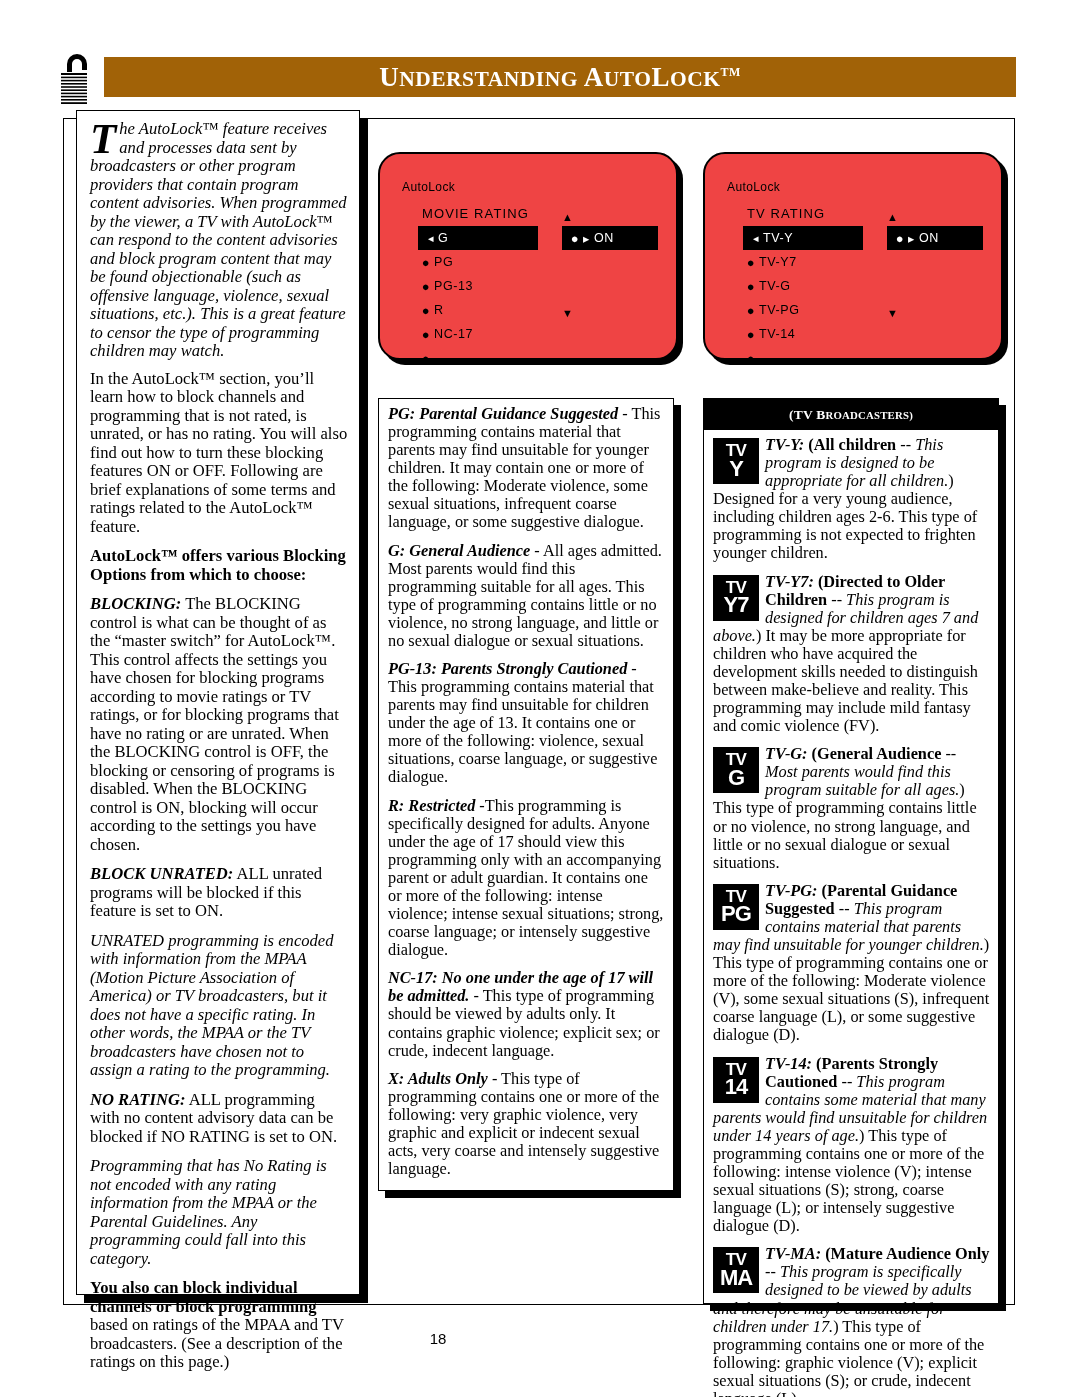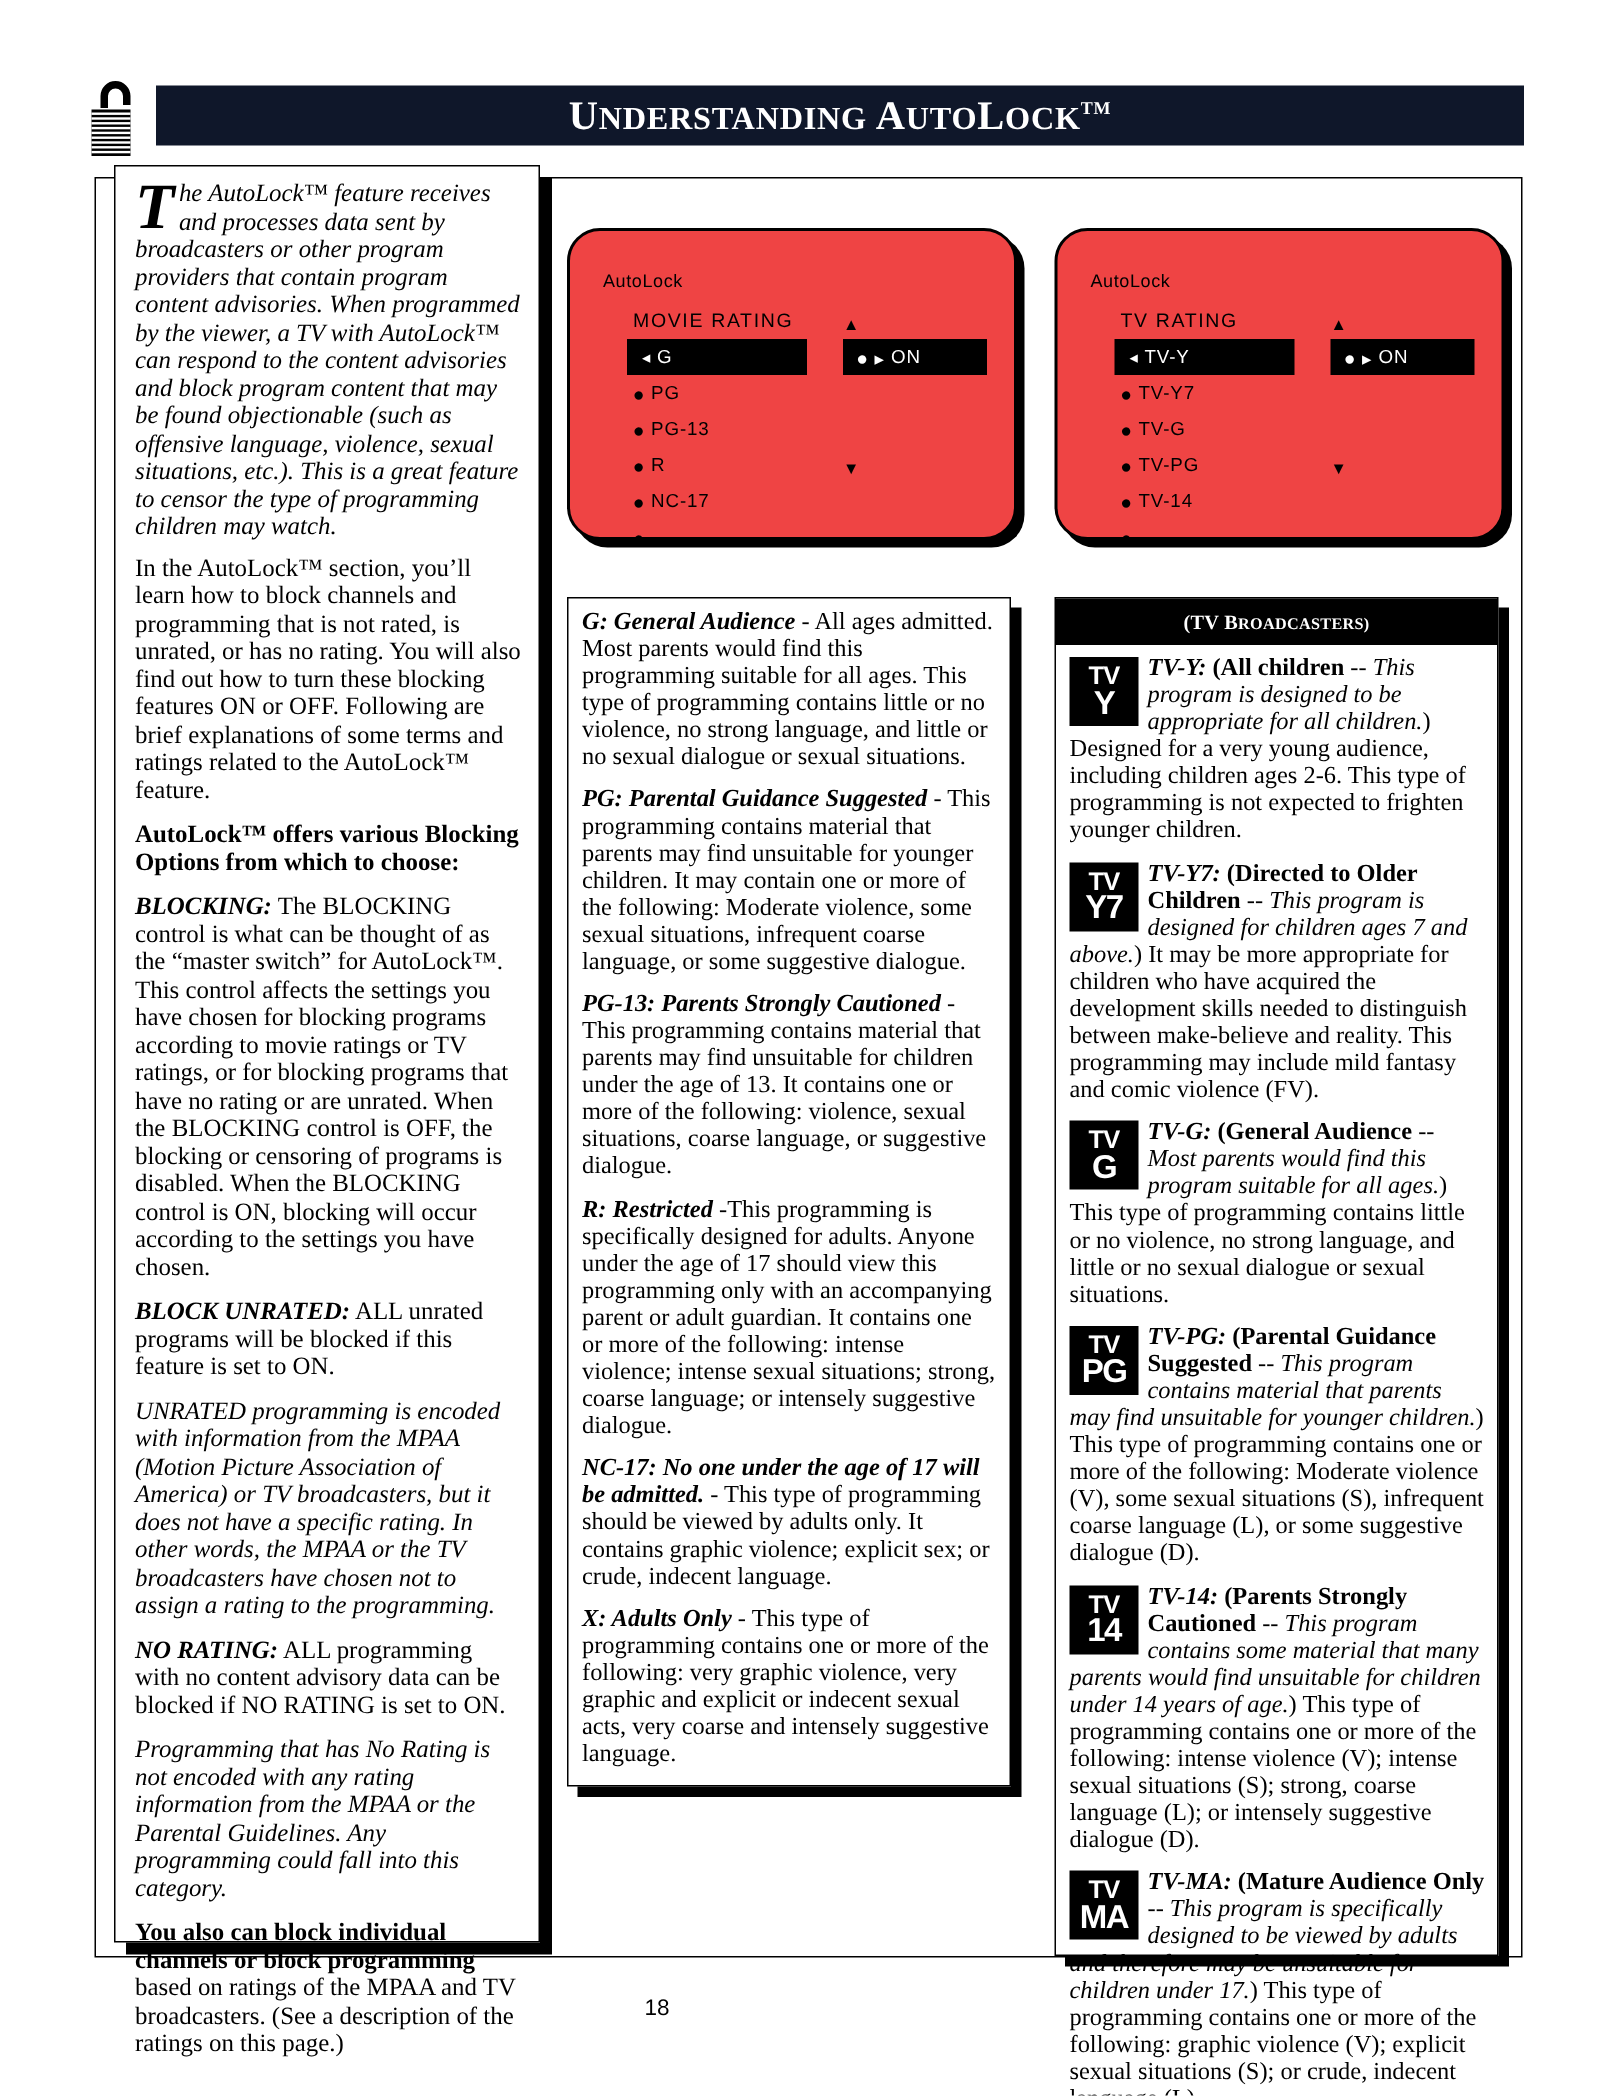--- a/index.html
+++ b/index.html
@@ -14,7 +14,7 @@
   #padlock{position:absolute;left:59px;top:50px;width:38px;height:56px;}
   #title-banner{
     position:absolute;left:104px;top:57px;width:912px;height:40px;
-    background:#0f172a;color:#fff;
+    background:#a16207;color:#fff;
     display:flex;align-items:center;justify-content:center;
   }
   #title-banner .t{

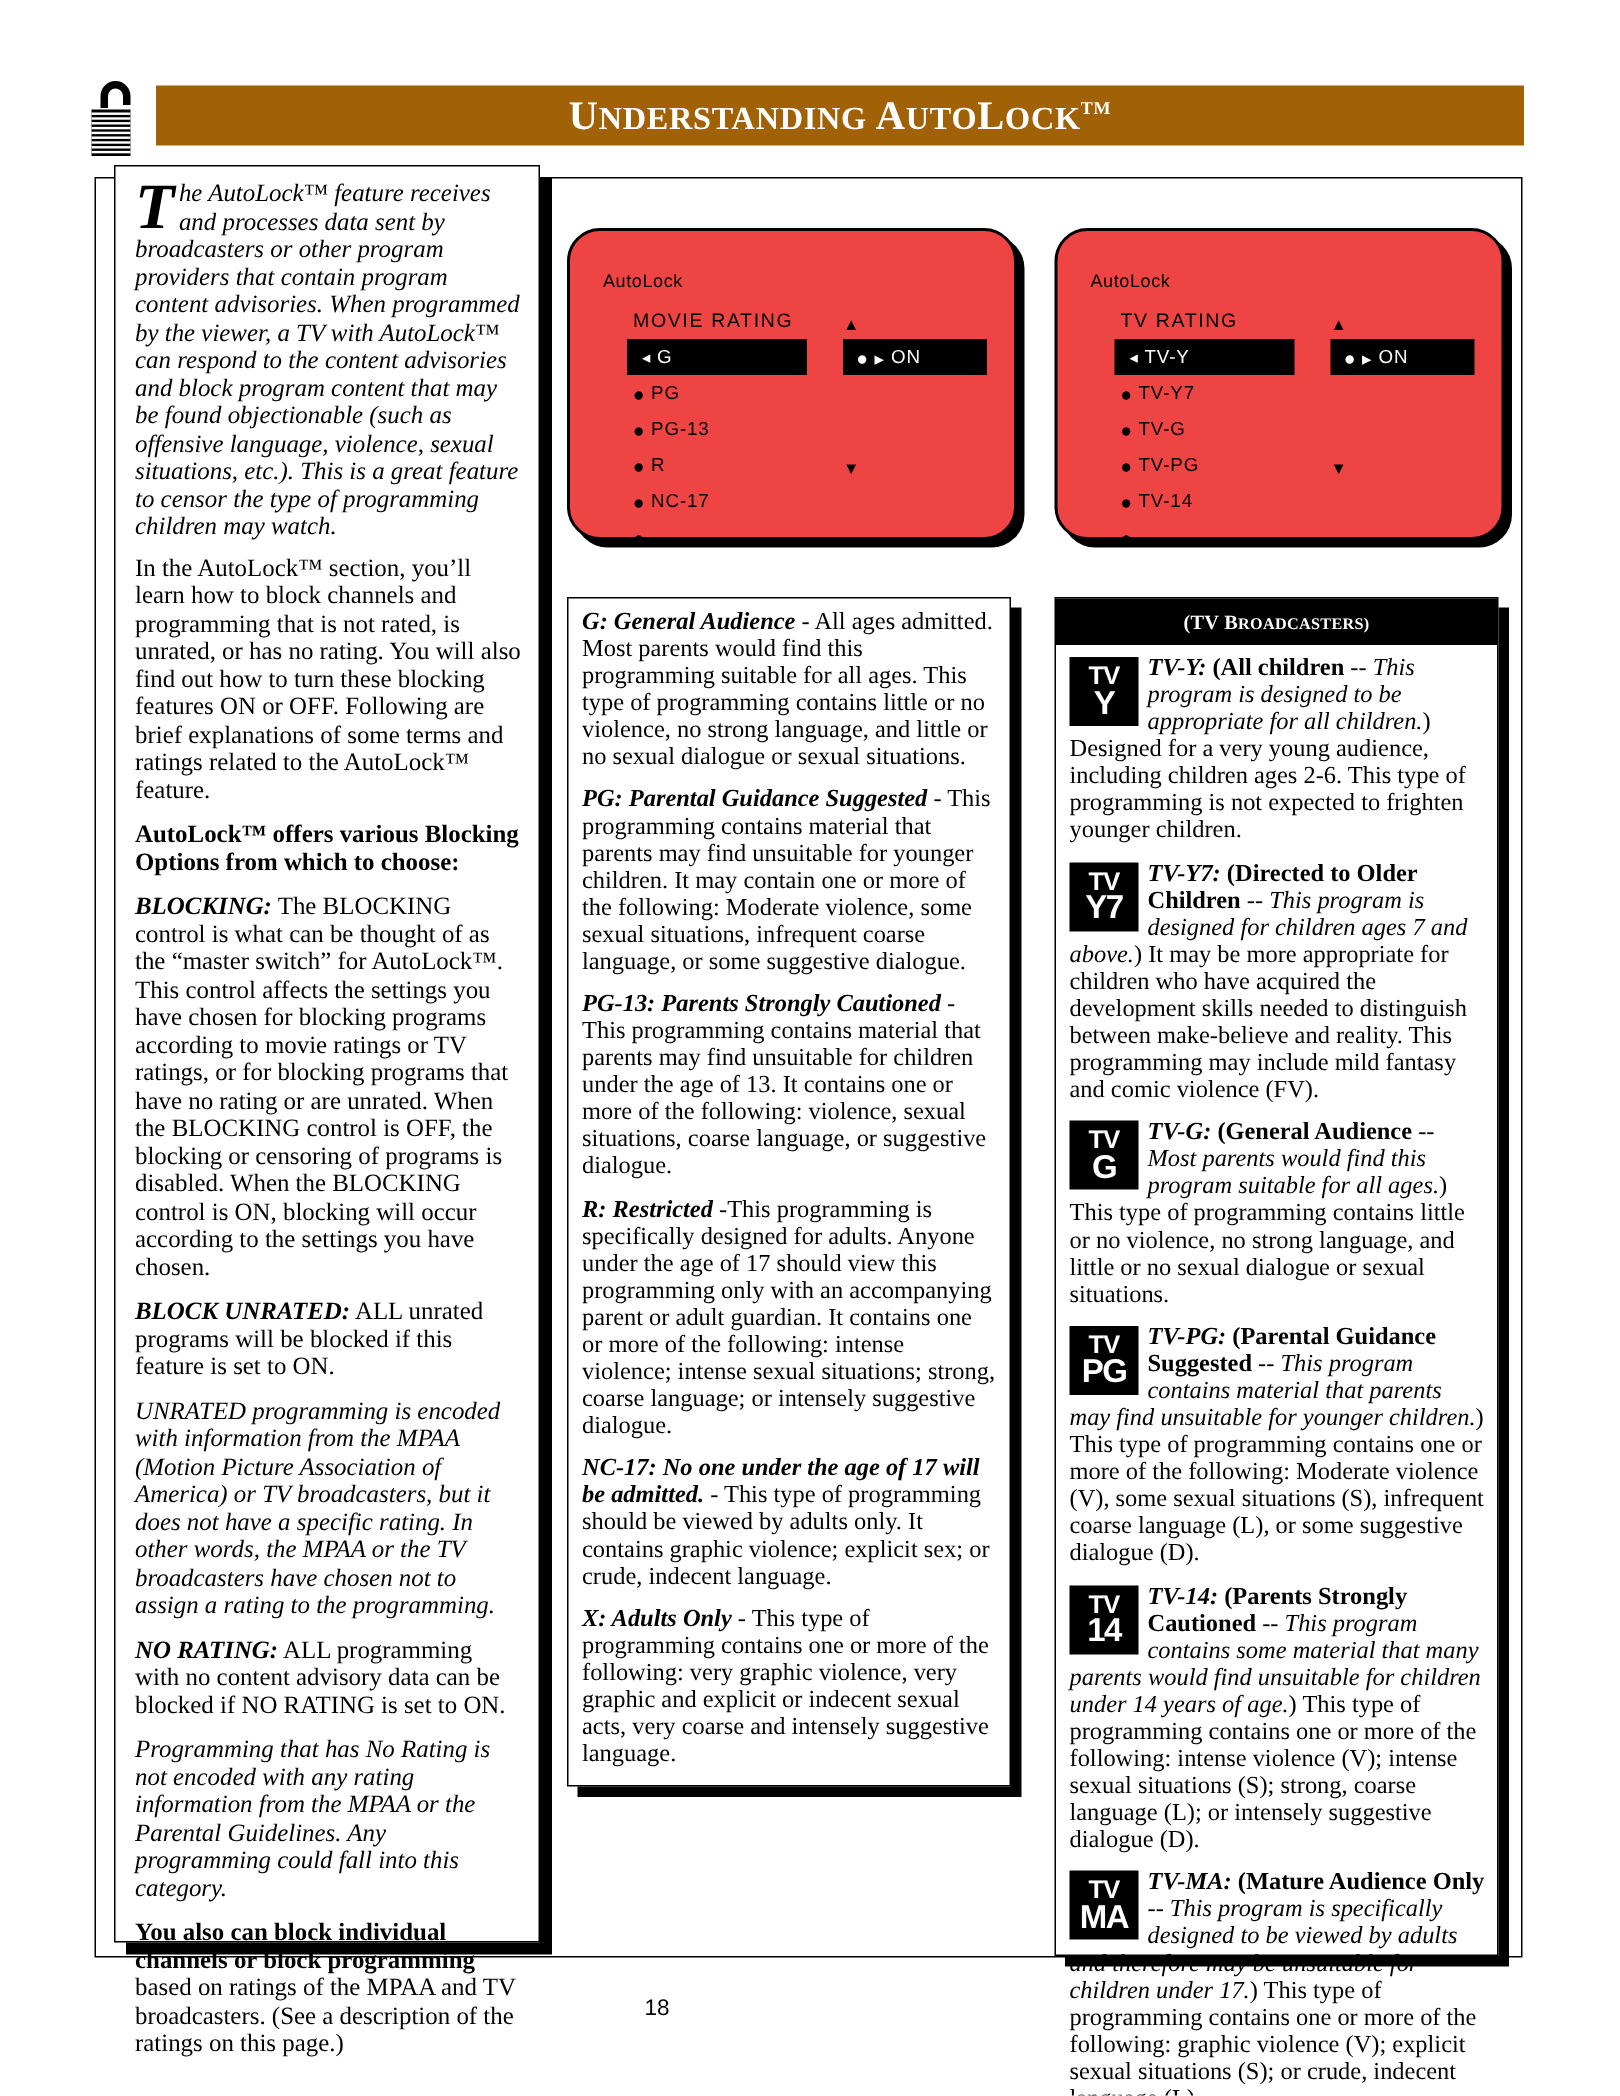--- a/index.html
+++ b/index.html
@@ -233,8 +233,8 @@
 
 <div class="ratings-panel" id="movie-panel">
   <div class="panel-body">
+    <p><span class="bi">PG: Parental Guidance Suggested</span><span> - This programming contains material that parents may find unsuitable for younger children. It may contain one or more of the following: Moderate violence, some sexual situations, infrequent coarse language, or some suggestive dialogue.</span></p>
     <p><span class="bi">G: General Audience</span><span> - All ages admitted. Most parents would find this programming suitable for all ages. This type of programming contains little or no violence, no strong language, and little or no sexual dialogue or sexual situations.</span></p>
-    <p><span class="bi">PG: Parental Guidance Suggested</span><span> - This programming contains material that parents may find unsuitable for younger children. It may contain one or more of the following: Moderate violence, some sexual situations, infrequent coarse language, or some suggestive dialogue.</span></p>
     <p><span class="bi">PG-13: Parents Strongly Cautioned</span><span> - This programming contains material that parents may find unsuitable for children under the age of 13. It contains one or more of the following: violence, sexual situations, coarse language, or suggestive dialogue.</span></p>
     <p><span class="bi">R: Restricted</span><span> -This programming is specifically designed for adults.  Anyone under the age of 17 should view this programming only with an accompanying parent or adult guardian. It contains one or more of the following: intense violence; intense sexual situations; strong, coarse language; or intensely suggestive dialogue.</span></p>
     <p><span class="bi">NC-17: No one under the age of 17 will be admitted.</span><span> - This type of programming should be viewed by adults only. It contains graphic violence; explicit sex; or crude, indecent language.</span></p>

